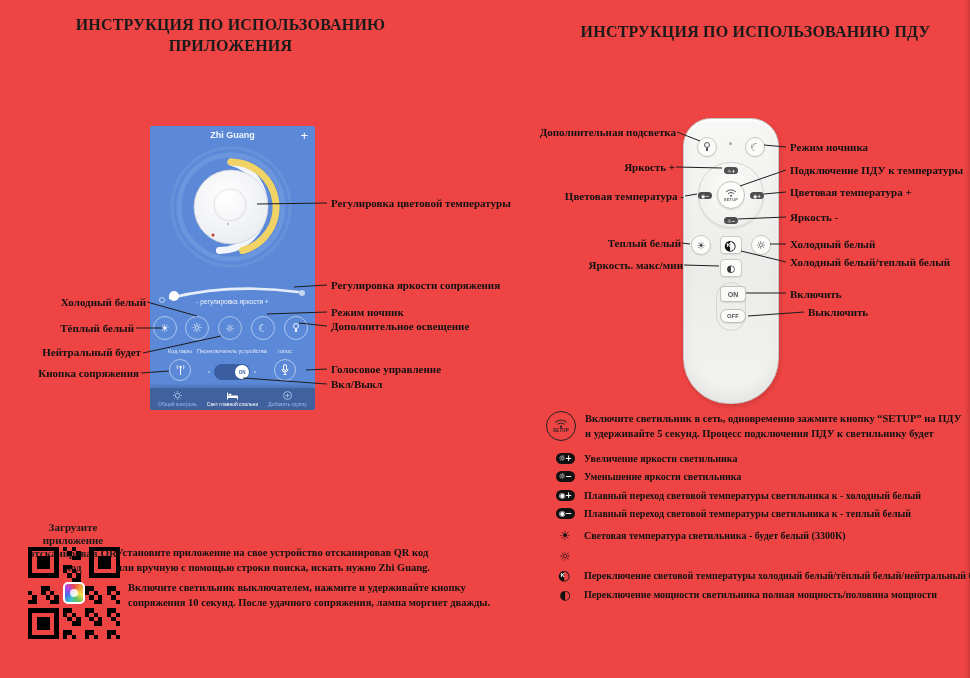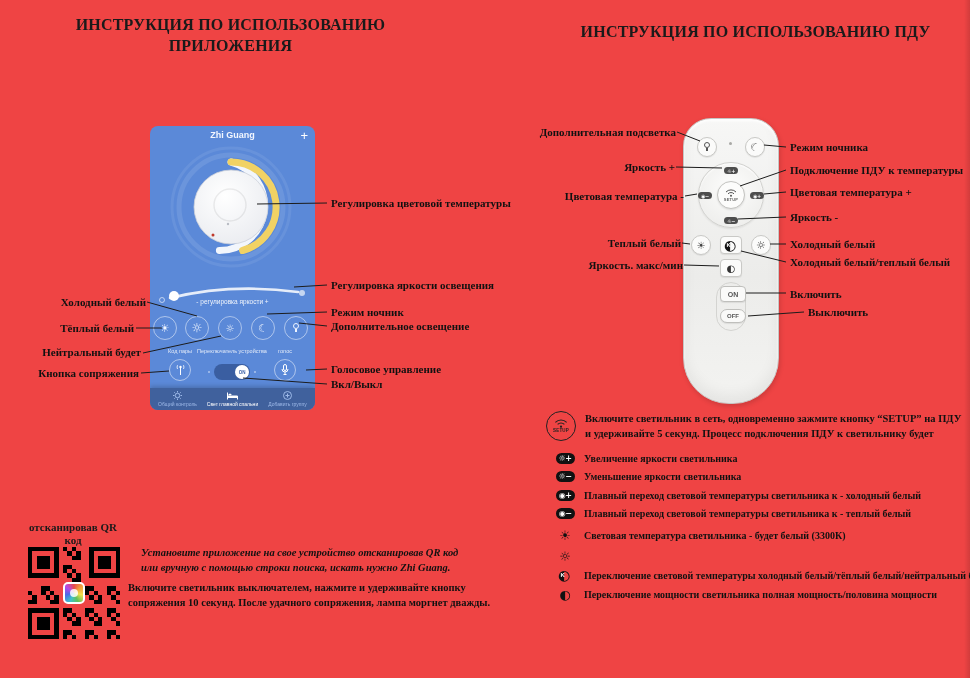--- a/index.html
+++ b/index.html
@@ -12,7 +12,7 @@
   .callout{position:absolute;font:700 11px "Liberation Serif",serif;color:#111;white-space:nowrap;}
   .para{position:absolute;font:700 10.5px/1.45 "Liberation Serif",serif;color:#111;white-space:nowrap;}
   
-  .phone{position:absolute;left:150px;top:126px;width:165px;height:284px;background:#5b89d8;border-radius:8px;overflow:hidden;}
+  .phone{position:absolute;left:150px;top:126px;width:165px;height:284px;background:#5b89d8;border-radius:2px;overflow:hidden;}
   .app-header{position:absolute;left:0;top:4px;width:100%;text-align:center;
         font:700 9px "Liberation Sans",sans-serif;color:#f2f6ff;}
   .app-plus{position:absolute;right:7px;top:2px;font:400 13px "Liberation Sans",sans-serif;color:#fff;}

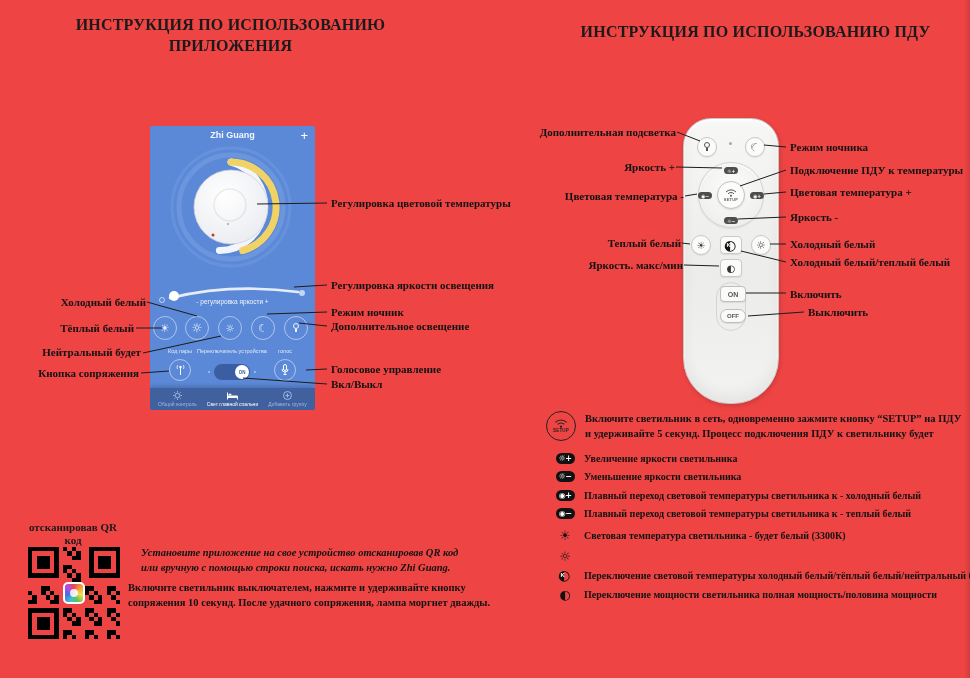--- a/index.html
+++ b/index.html
@@ -202,7 +202,7 @@
   <div class="callout" style="right:829px;top:346px;">Нейтральный будет</div>
   <div class="callout" style="right:831px;top:367px;">Кнопка сопряжения</div>
   <div class="callout" style="left:331px;top:197px;">Регулировка цветовой температуры</div>
-  <div class="callout" style="left:331px;top:279px;">Регулировка яркости освещения</div>
+  <div class="callout" style="left:331px;top:279px;">Регулировка яркости сопряжения</div>
   <div class="callout" style="left:331px;top:306px;">Режим ночник</div>
   <div class="callout" style="left:331px;top:320px;">Дополнительное освещение</div>
   <div class="callout" style="left:331px;top:363px;">Голосовое управление</div>

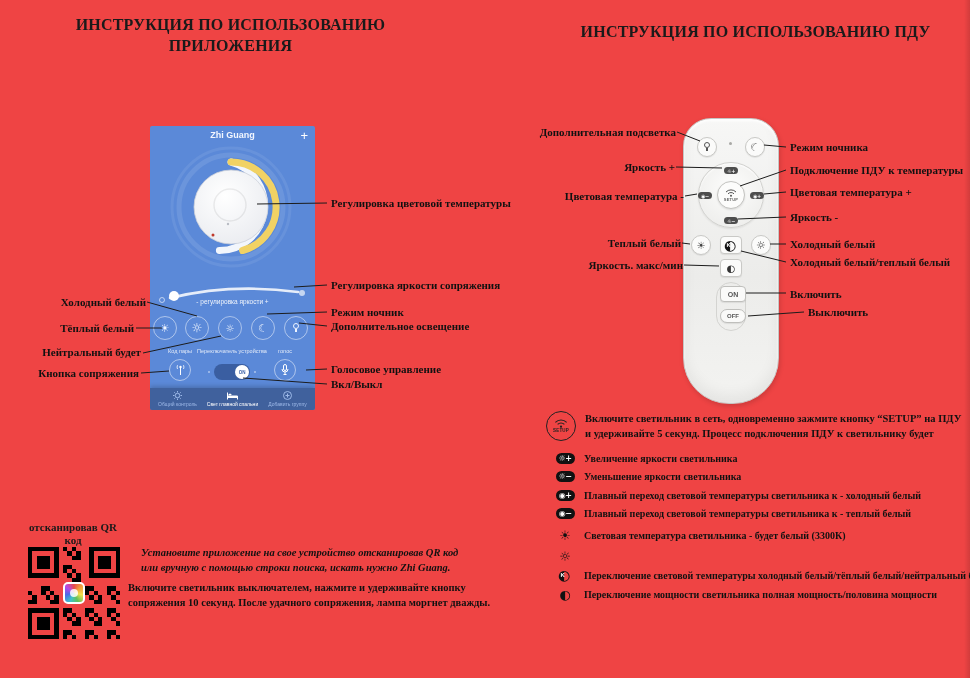--- a/index.html
+++ b/index.html
@@ -336,6 +336,7 @@
   </div>
 
   <div class="qr-caption">
+    <div>Загрузите приложение</div>
     <div>отсканировав QR код</div>
   </div>
   <svg id="qr-svg" width="92" height="92" viewBox="0 0 21 21" style="position:absolute;left:28px;top:547px;shape-rendering:crispEdges;">

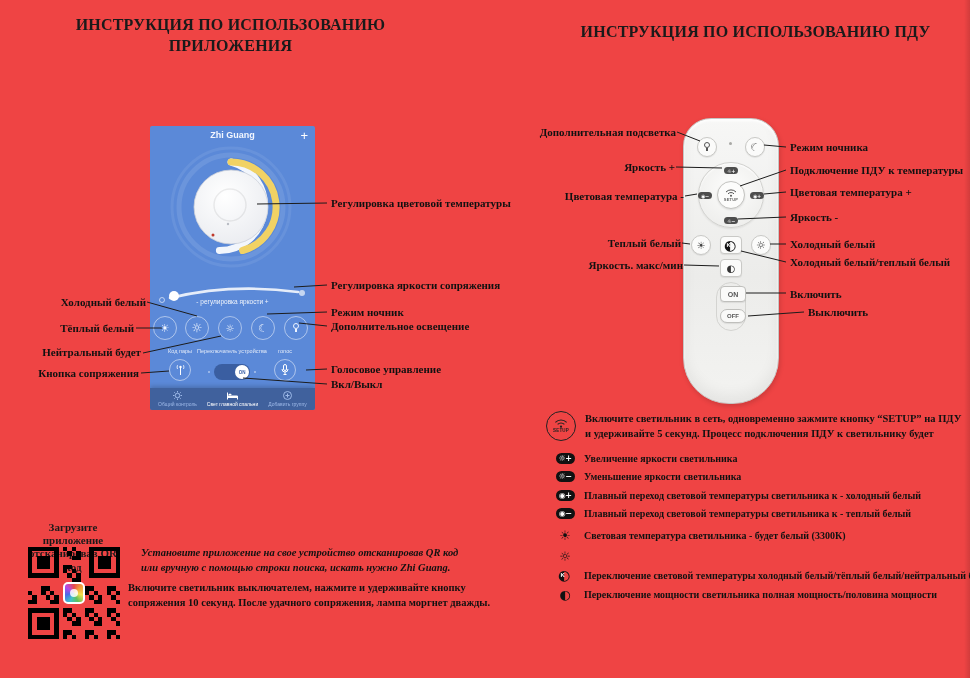--- a/index.html
+++ b/index.html
@@ -429,7 +429,7 @@
       <i></i>
     </div>
 
-  <div class="para" style="left:141px;top:545px;font-style:italic;">
+  <div class="para" style="left:116px;top:545px;">
     <div>Установите приложение на свое устройство отсканировав QR код</div>
     <div>или вручную с помощью строки поиска, искать нужно Zhi Guang.</div>
   </div>

